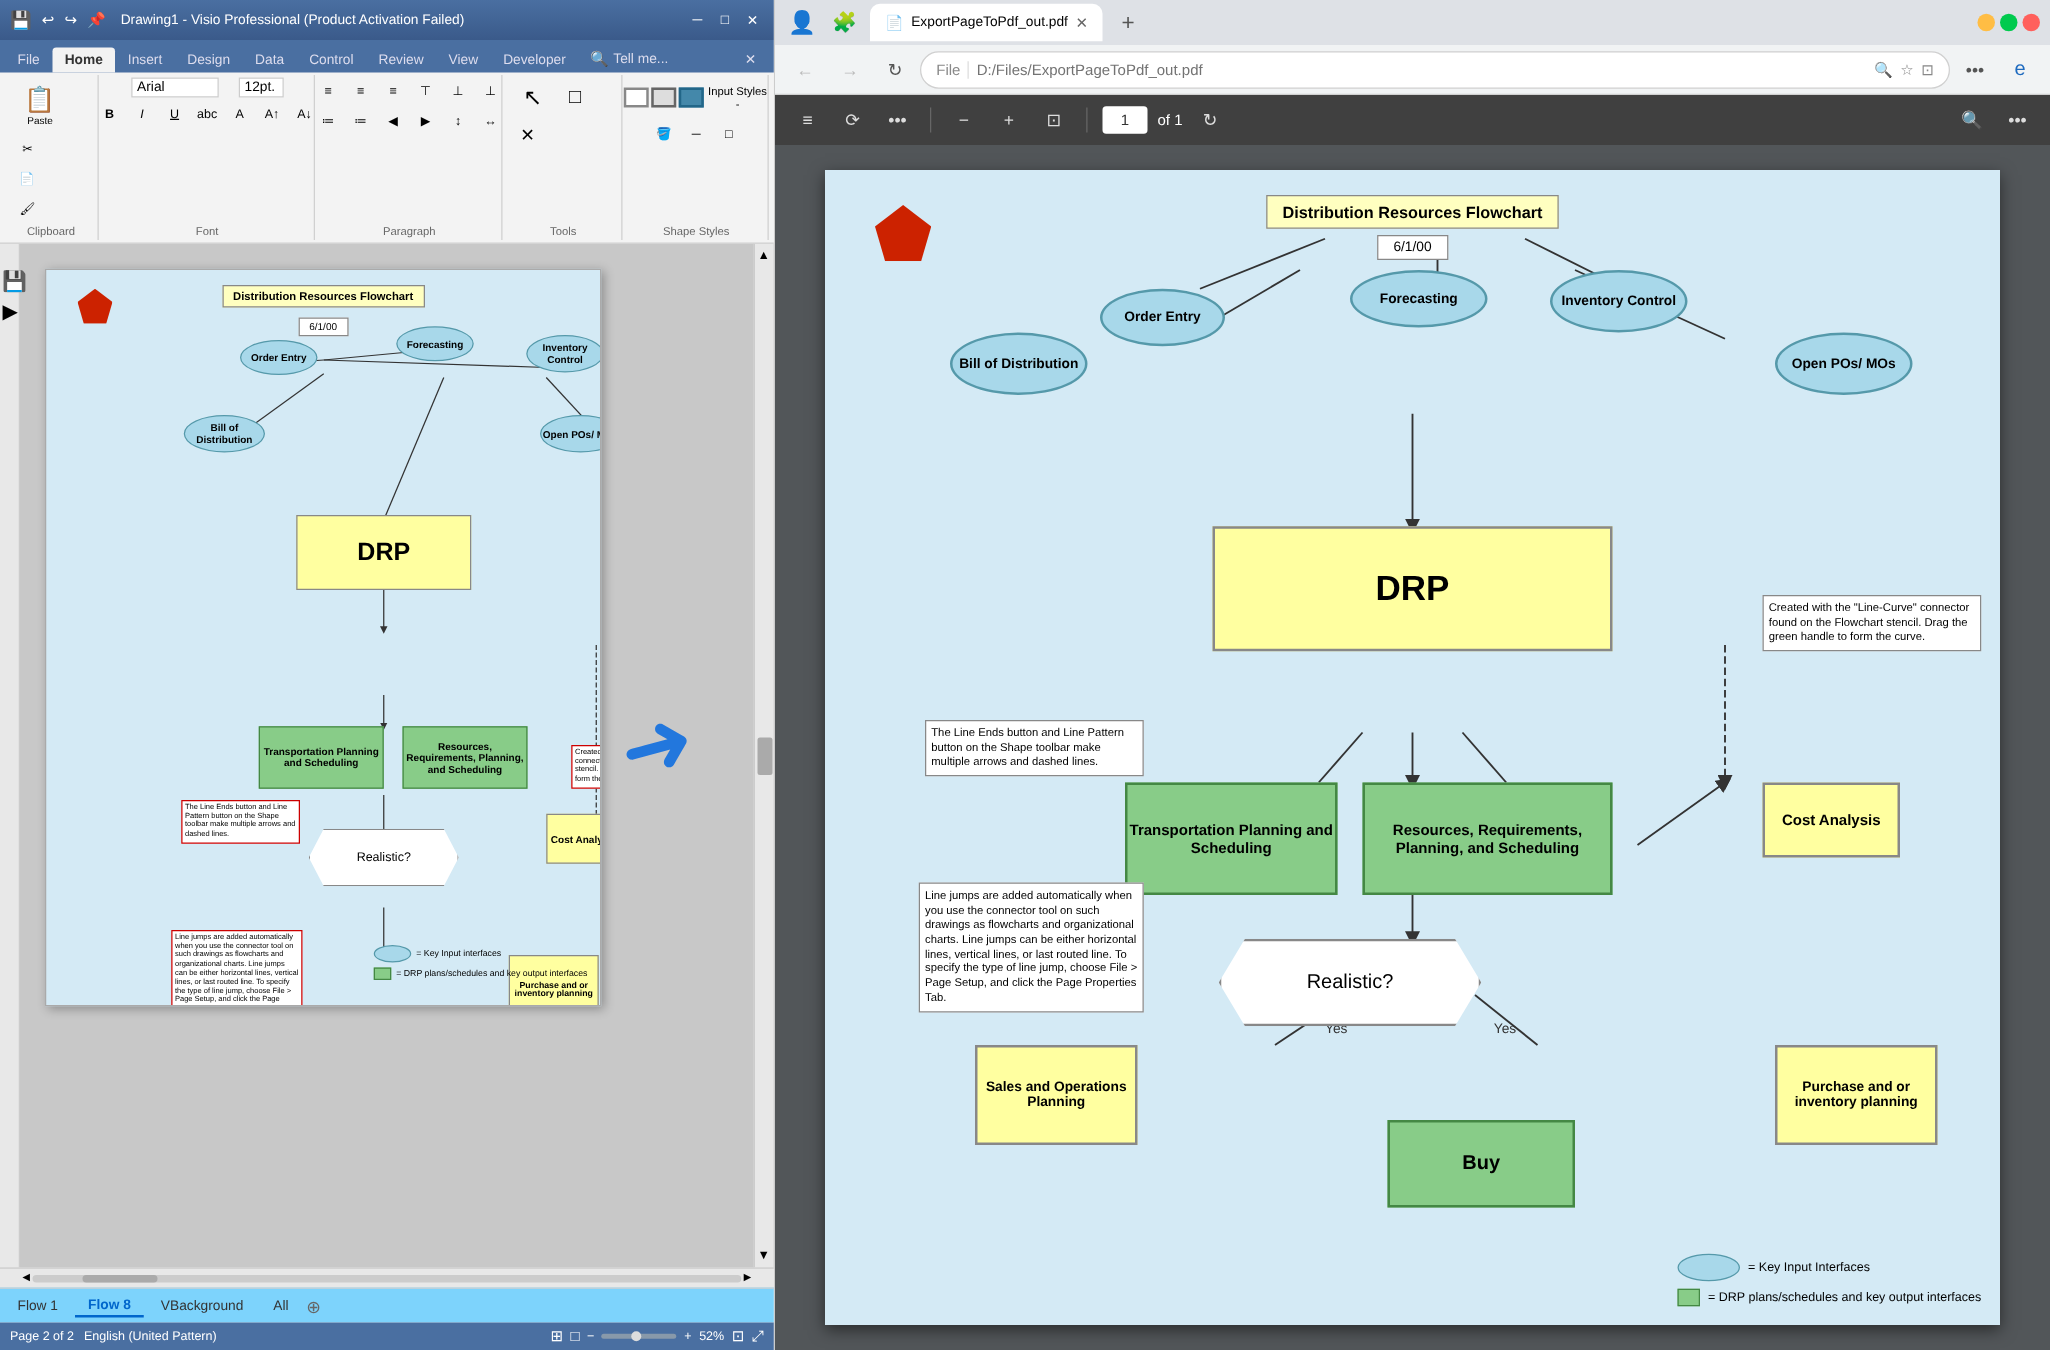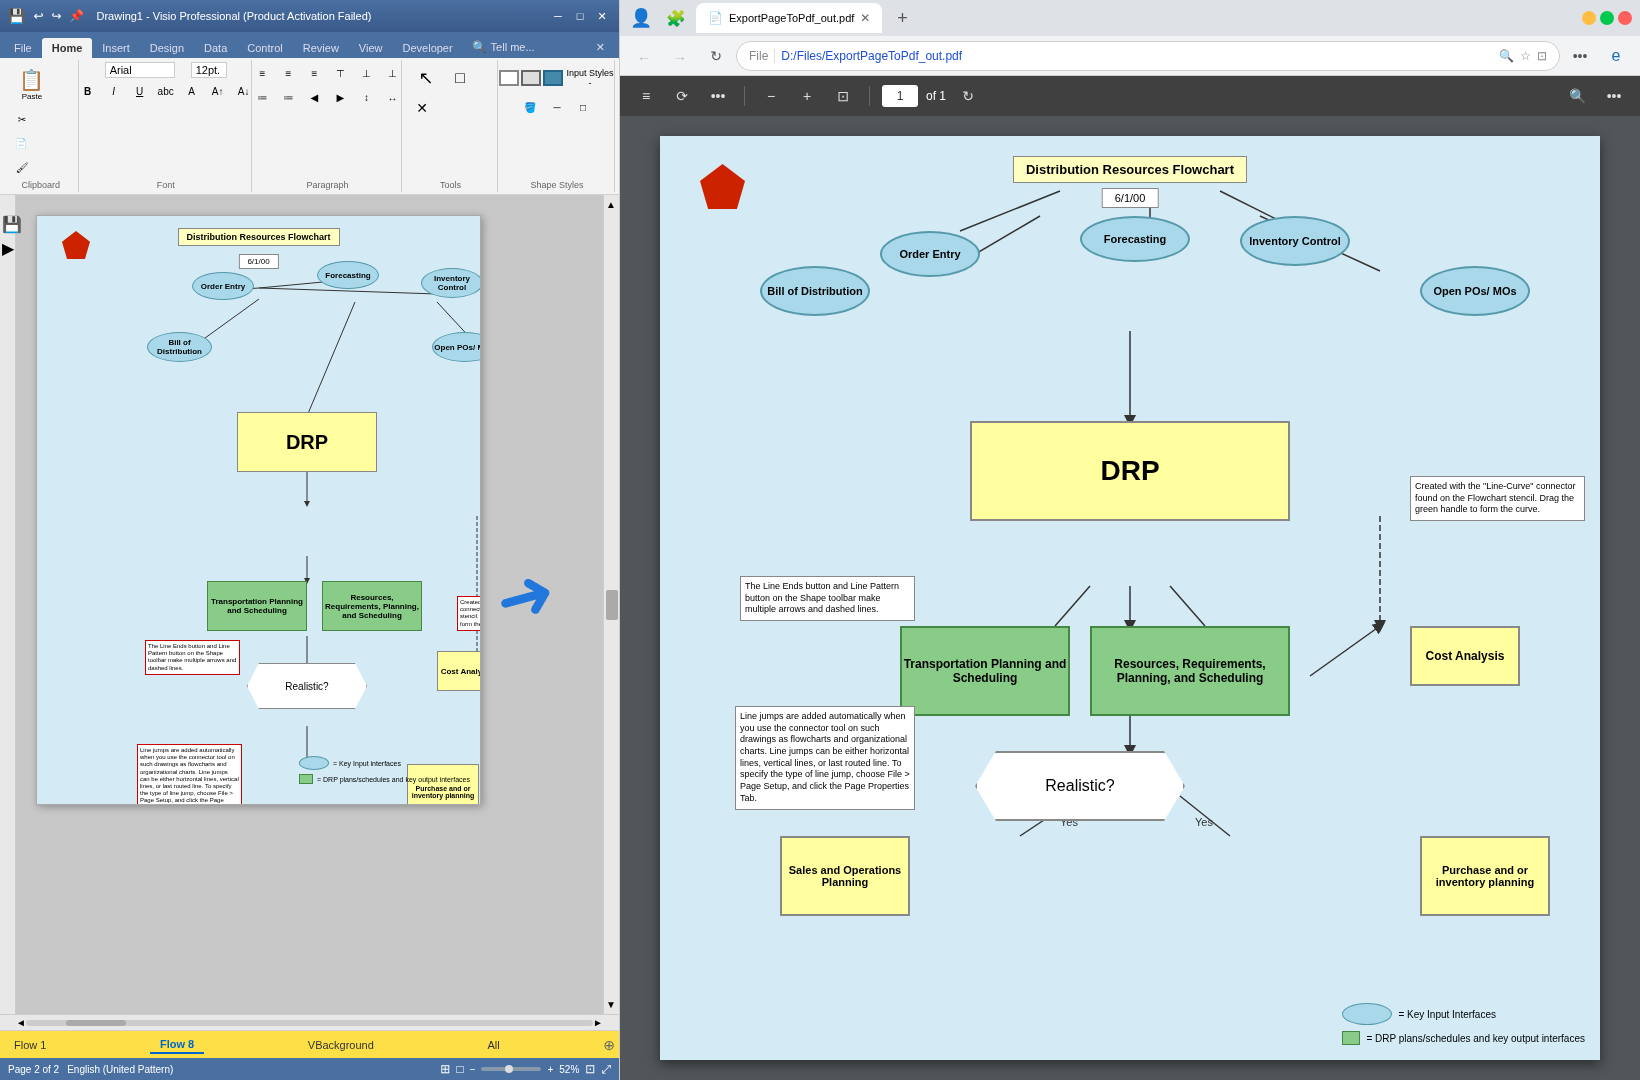--- a/index.html
+++ b/index.html
@@ -292,7 +292,7 @@
       font-size: 12px;
       gap: 6px;
     }
-    .address-text { flex: 1; font-size: 12px; color: #1d4ed8; }
+    .address-text { flex: 1; font-size: 12px; color: #737373; }
 
     
     .pdf-controls {

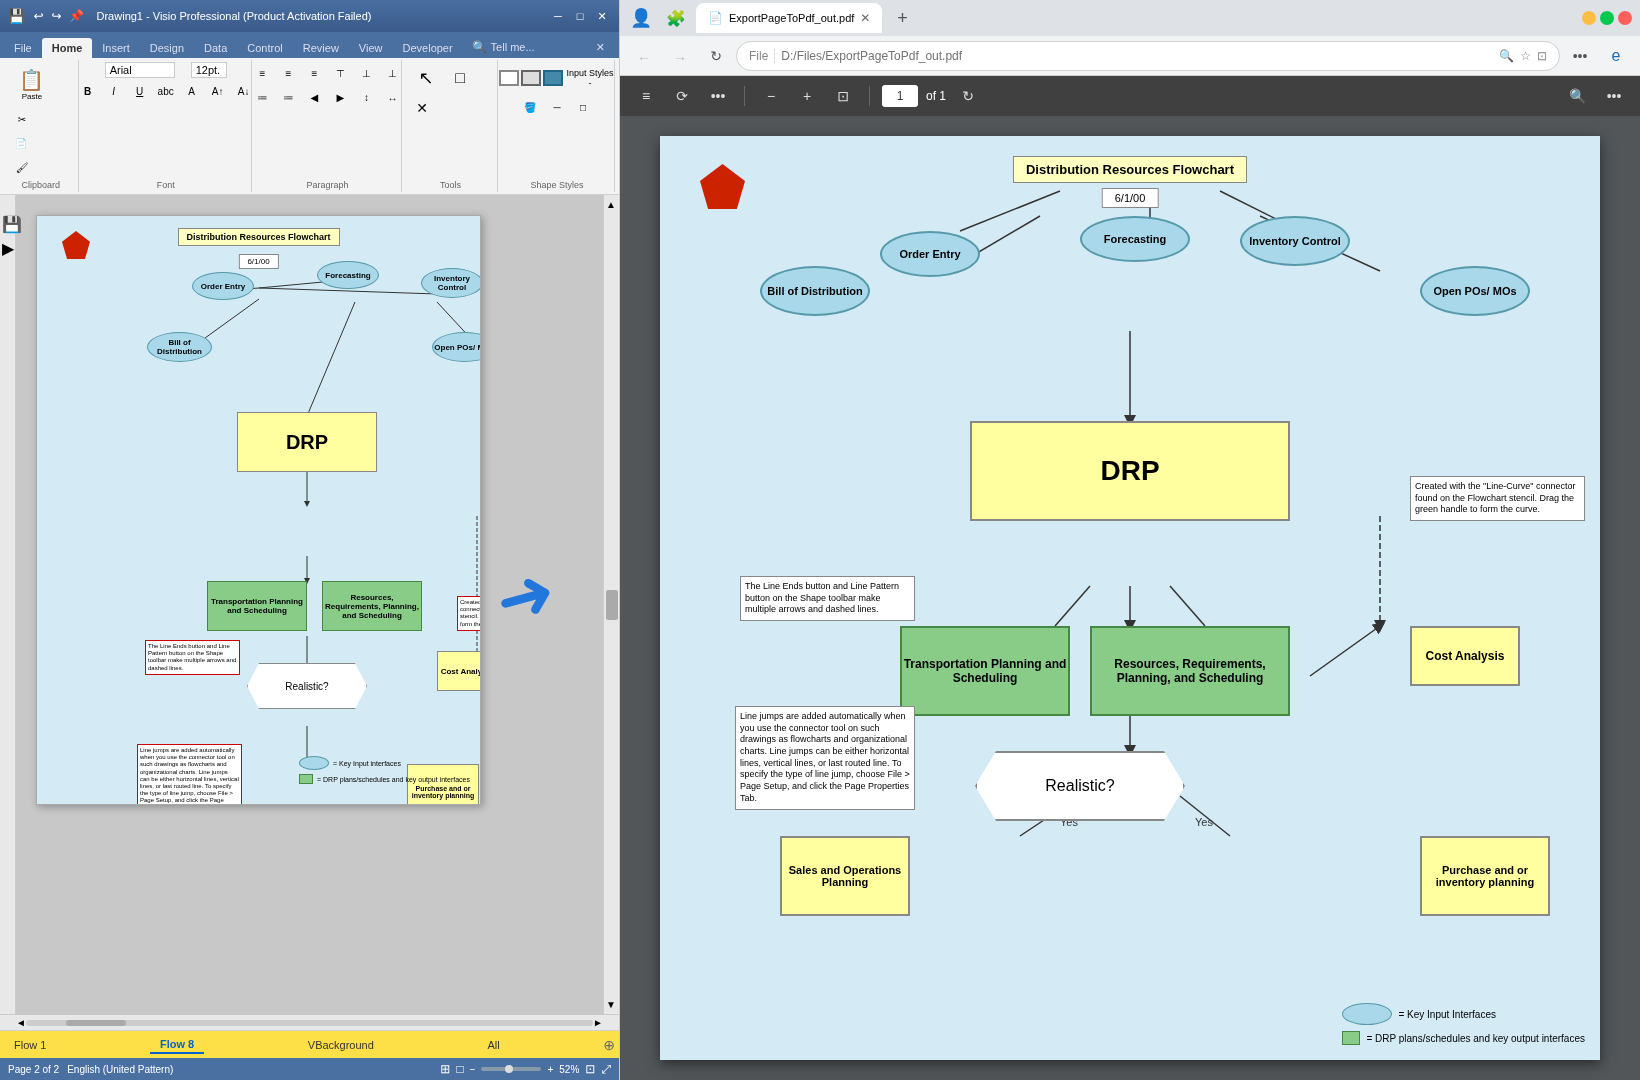--- a/index.html
+++ b/index.html
@@ -798,6 +798,7 @@
       <div class="lg-rect" style="top:700px;left:760px;width:130px;height:80px;font-size:11px;">Purchase and or inventory planning</div>
 
 
+      <div class="lg-rect-green" style="top:760px;left:450px;width:150px;height:70px;font-size:16px;">Buy</div>
 
       <div class="lg-note" style="top:340px;left:750px;width:175px;">Created with the "Line-Curve" connector found on the Flowchart stencil. Drag the green handle to form the curve.</div>
 

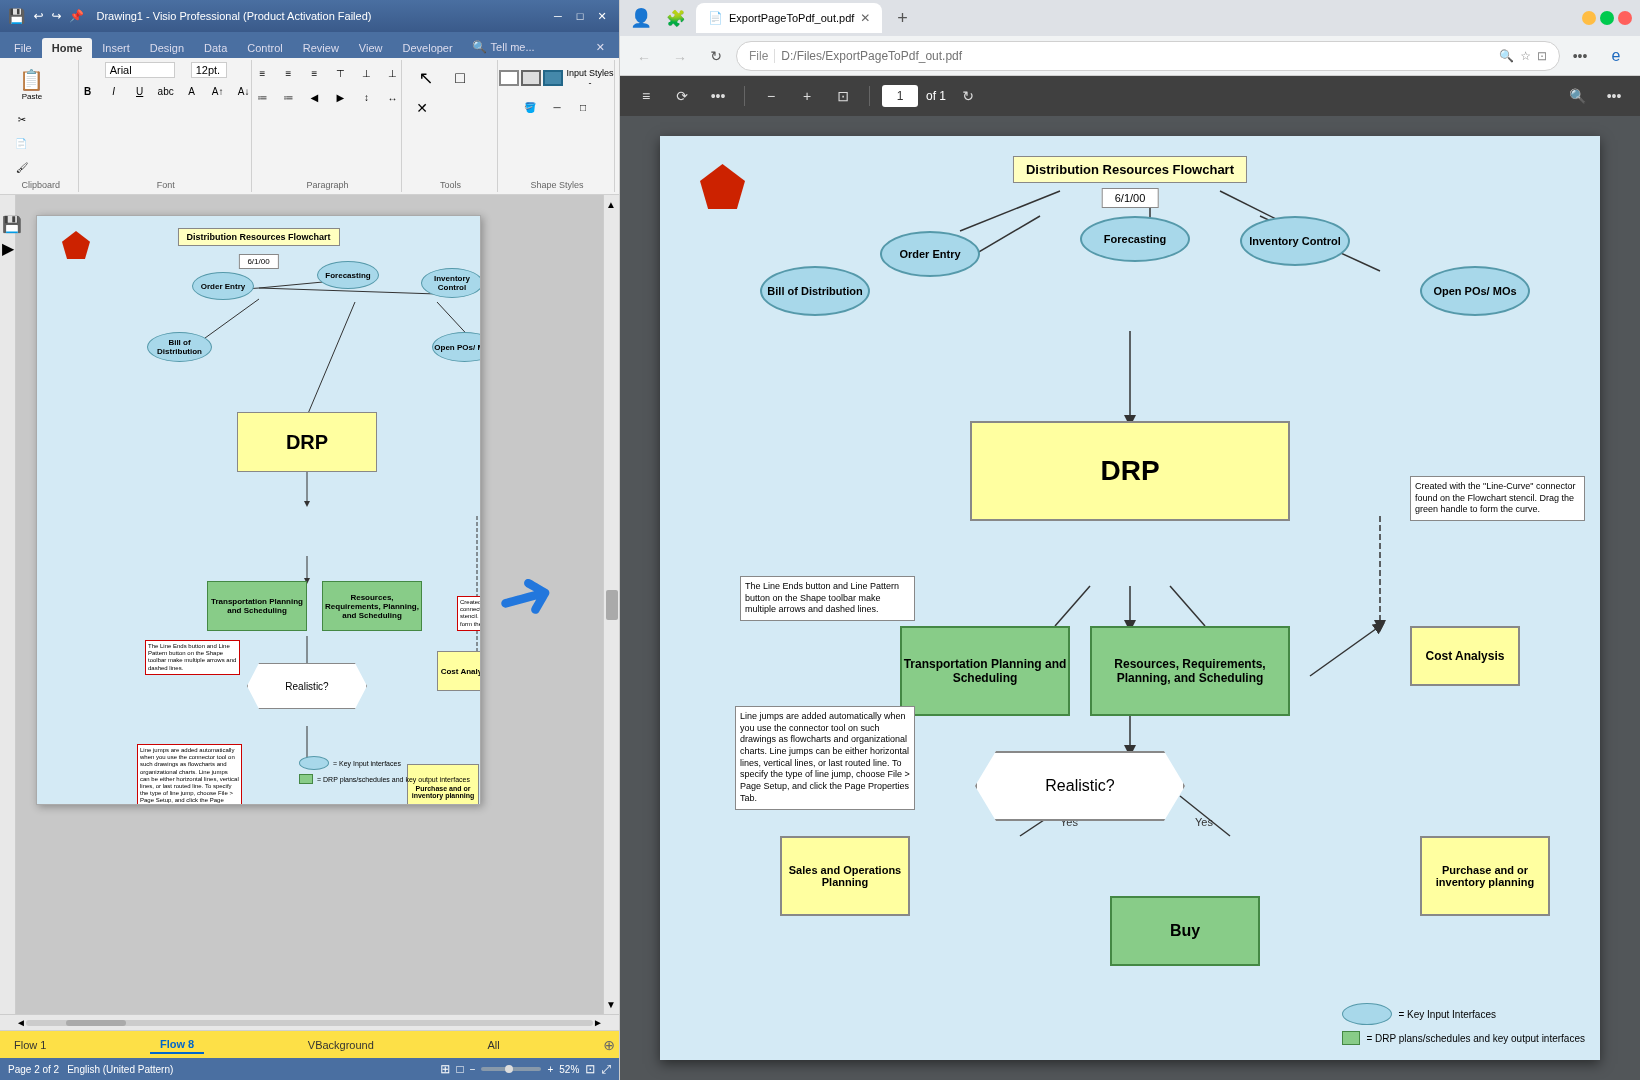--- a/index.html
+++ b/index.html
@@ -655,7 +655,7 @@
     <div style="font-size:10px;cursor:pointer;">►</div>
   </div>
 
-  <div style="height:28px;background:#fde047;border-top:1px solid #d0d0d0;display:flex;align-items:center;padding:0 4px;gap:4px;justify-content:space-between;">
+  <div style="height:28px;background:#7dd3fc;border-top:1px solid #d0d0d0;display:flex;align-items:center;padding:0 4px;gap:4px;">
     <div class="status-tab">Flow 1</div>
     <div class="status-tab active">Flow 8</div>
     <div class="status-tab">VBackground</div>

